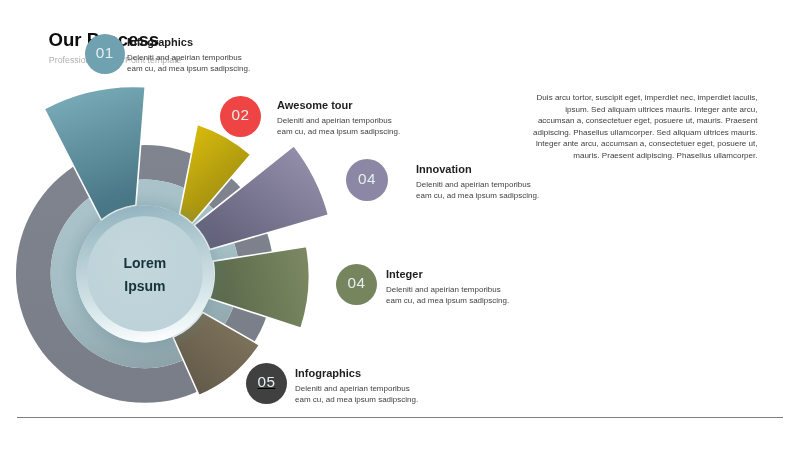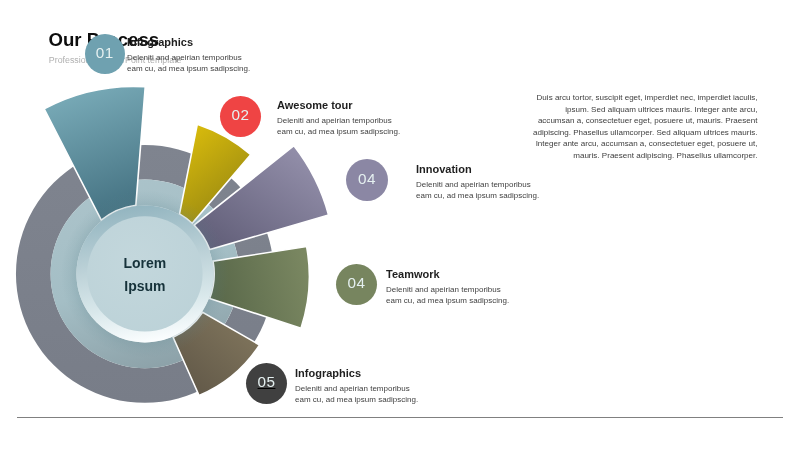--- a/index.html
+++ b/index.html
@@ -161,7 +161,7 @@
       <span class="badge-num">04</span>
     </div>
     <div class="item-text">
-      <div class="item-title">Teamwork</div>
+      <div class="item-title">Integer</div>
       <div class="item-desc">
         <span>Deleniti  and apeirian temporibus</span><br>
         <span>eam cu, ad mea ipsum sadipscing.</span>

